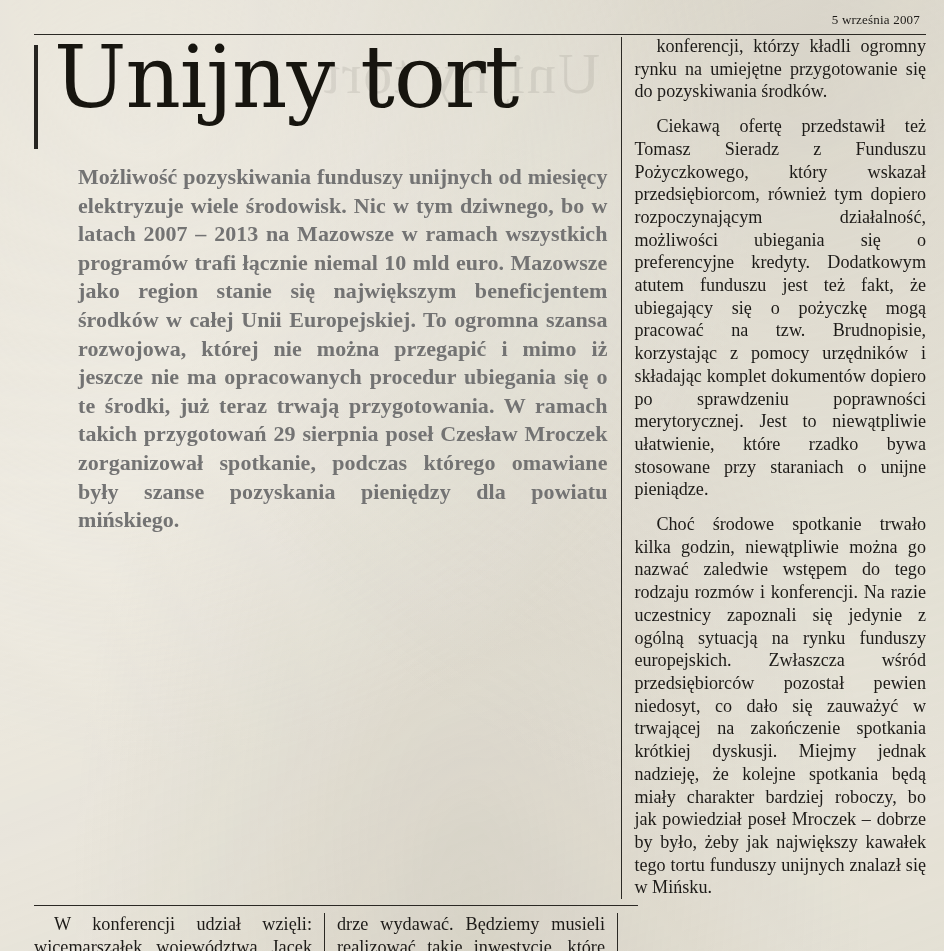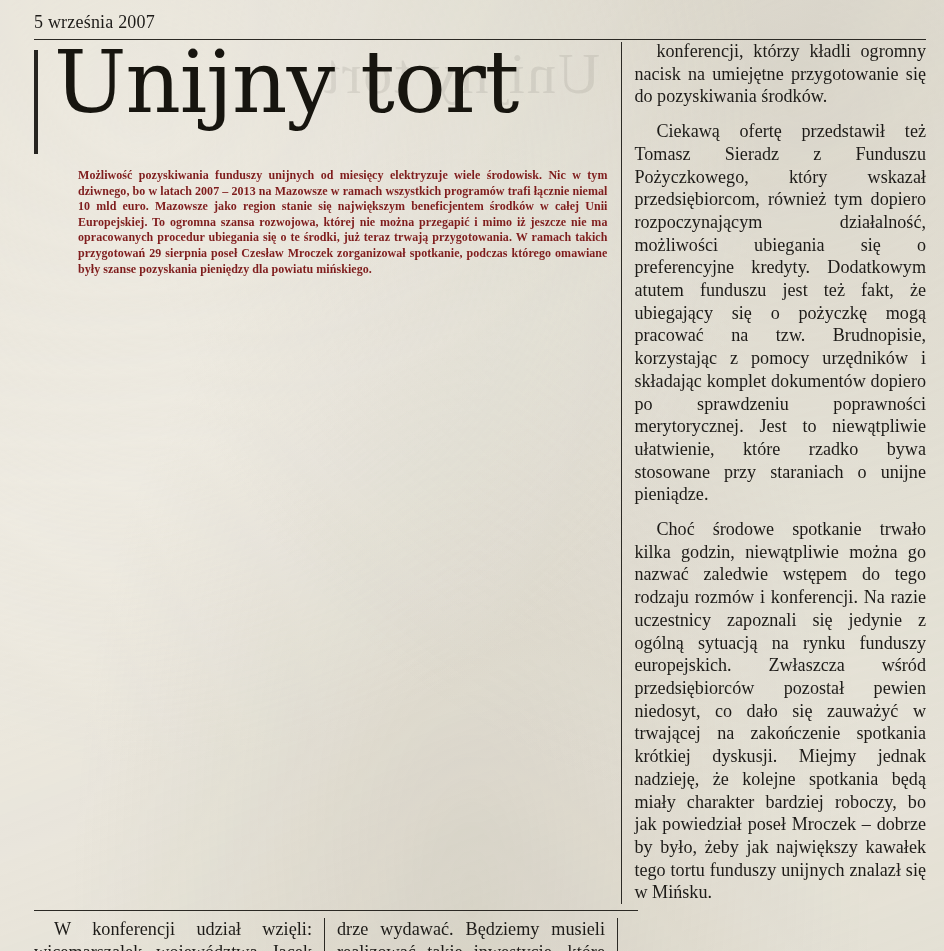--- a/index.html
+++ b/index.html
@@ -52,8 +52,8 @@
     padding: 8px 18px 4px 34px;
   }
   .date-line {
-    text-align: left;
-    font-size: 18px;
+    text-align: right;
+    font-size: 13px;
     padding-right: 6px;
     padding-top: 4px;
     letter-spacing: 0.2px;

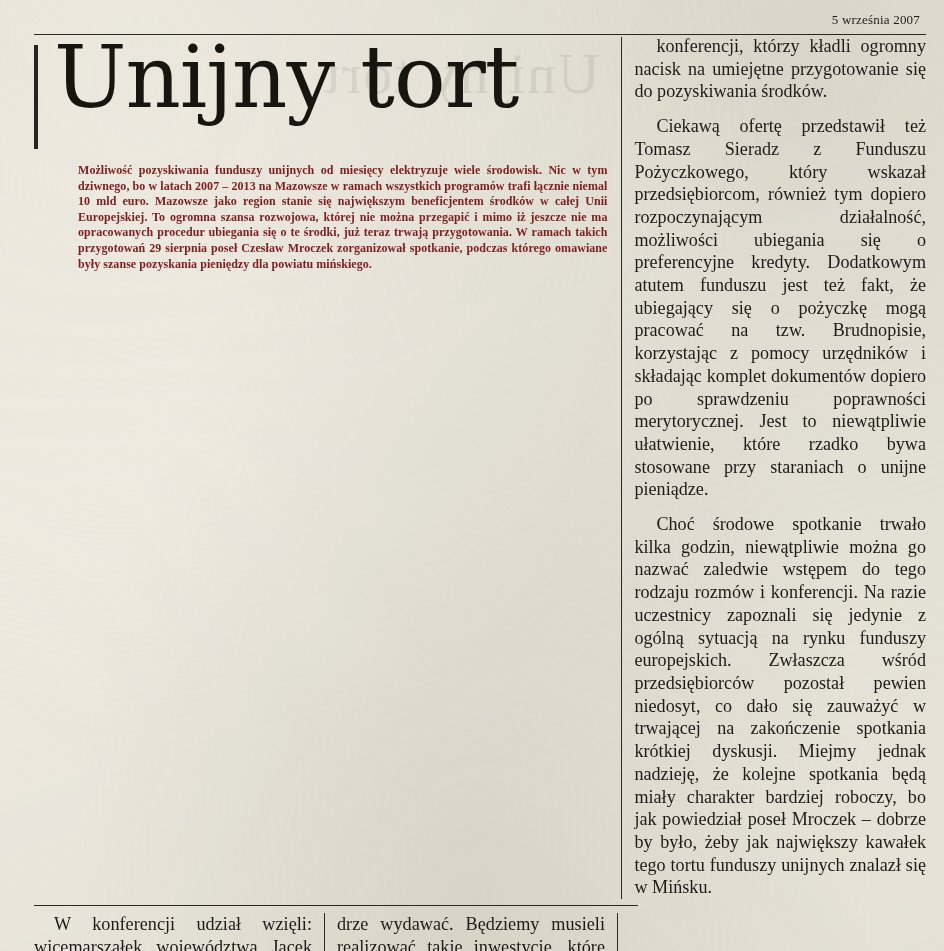--- a/index.html
+++ b/index.html
@@ -184,7 +184,7 @@
 
     <div class="top-right">
       <div class="rcol-text">
-        <p class="no-indent">konferencji, którzy kładli ogromny nacisk na umiejętne przygotowanie się do pozyskiwania środków.</p>
+        <p class="no-indent">konferencji, którzy kładli ogromny rynku na umiejętne przygotowanie się do pozyskiwania środków.</p>
         <p>Ciekawą ofertę przedstawił też Tomasz Sieradz z Funduszu Pożyczkowego, który wskazał przedsiębiorcom, również tym dopiero rozpoczynającym działalność, możliwości ubiegania się o preferencyjne kredyty. Dodatkowym atutem funduszu jest też fakt, że ubiegający się o pożyczkę mogą pracować na tzw. Brudnopisie, korzystając z pomocy urzędników i składając komplet dokumentów dopiero po sprawdzeniu poprawności merytorycznej. Jest to niewątpliwie ułatwienie, które rzadko bywa stosowane przy staraniach o unijne pieniądze.</p>
         <p>Choć środowe spotkanie trwało kilka godzin, niewątpliwie można go nazwać zaledwie wstępem do tego rodzaju rozmów i konferencji. Na razie uczestnicy zapoznali się jedynie z ogólną sytuacją na rynku funduszy europejskich. Zwłaszcza wśród przedsiębiorców pozostał pewien niedosyt, co dało się zauważyć w trwającej na zakończenie spotkania krótkiej dyskusji. Miejmy jednak nadzieję, że kolejne spotkania będą miały charakter bardziej roboczy, bo jak powiedział poseł Mroczek – dobrze by było, żeby jak największy kawałek tego tortu funduszy unijnych znalazł się w Mińsku.</p>
       </div>

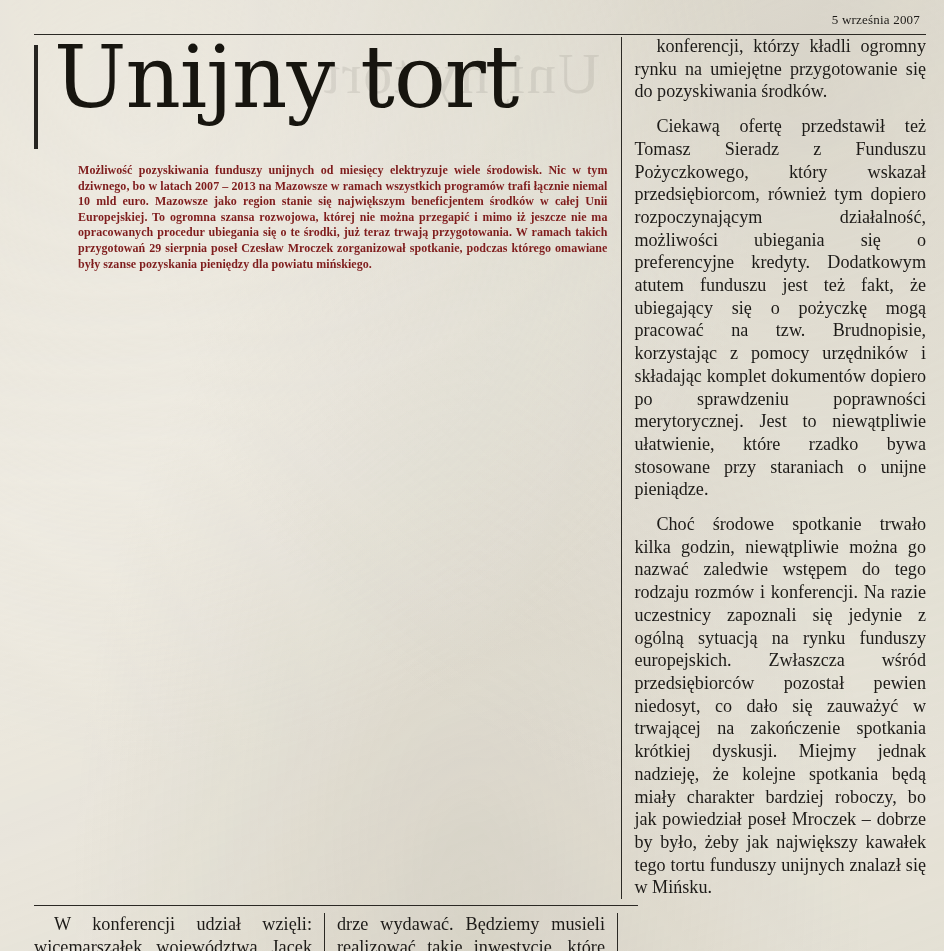--- a/index.html
+++ b/index.html
@@ -112,13 +112,13 @@
   }
 
   .lead {
-    font-size: 12px;
+    font-size: 22px;
     line-height: 1.30;
     text-align: justify;
     margin: 14px 0 0 44px;
     font-weight: 600;
     letter-spacing: 0.05px;
-    color: #7f1d1d;
+    color: #737373;
   }
   .lead::first-letter { }
 

